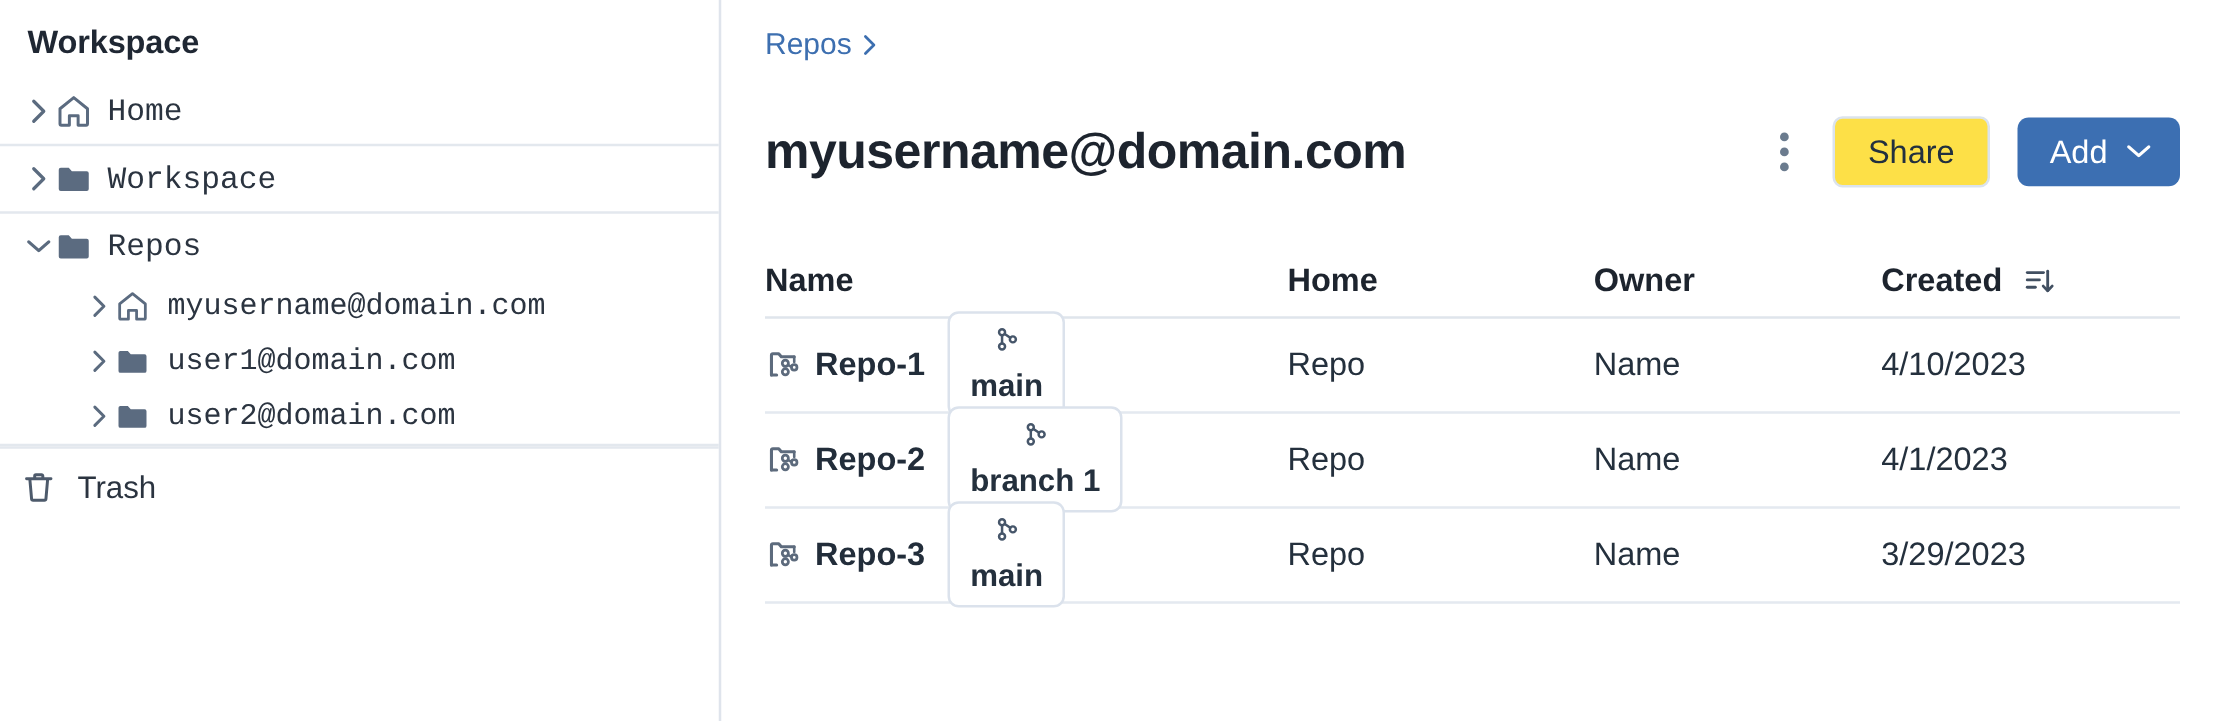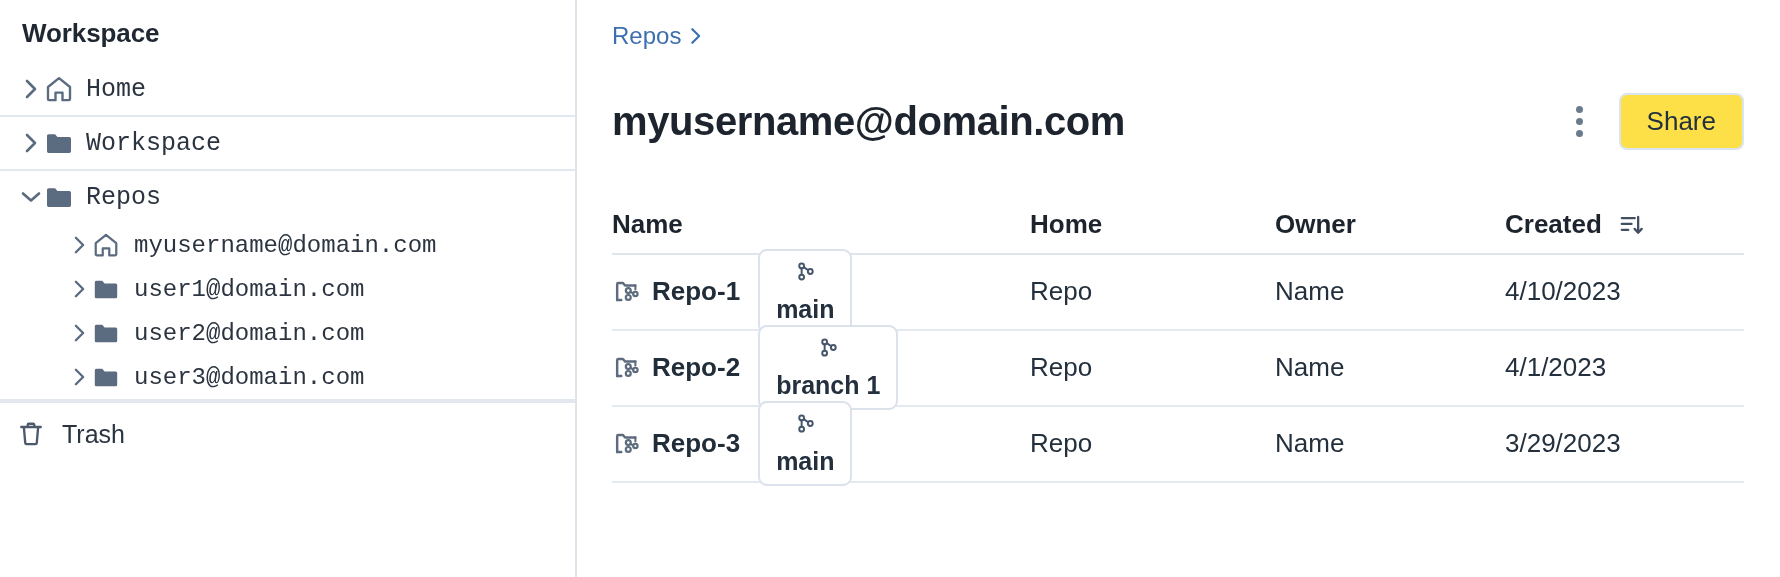--- a/index.html
+++ b/index.html
@@ -407,6 +407,14 @@
           <span></span>
         </div>
         <button class="btn-share">Share</button>
+        <button class="btn-add">
+          <span>Add</span>
+          <span style="display:flex;align-items:center;">
+            <svg width="22" height="15" viewBox="0 0 22 15" fill="none">
+                <path d="M3 3.5l8 7 8-7" stroke="currentColor" stroke-width="2.6" stroke-linecap="round" stroke-linejoin="round"></path>
+              </svg>
+          </span>
+        </button>
       </div>
     </div>
 

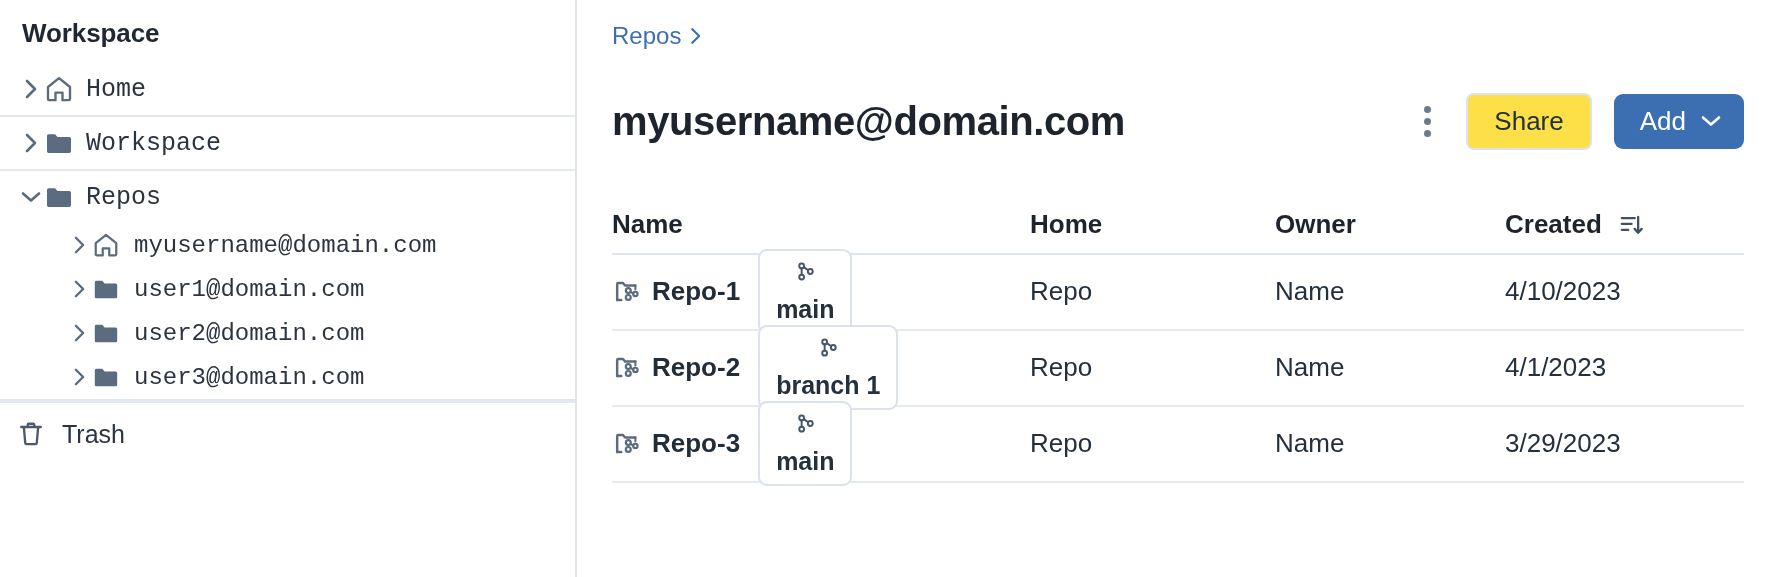--- a/index.html
+++ b/index.html
@@ -358,19 +358,6 @@
         <span class="tree-label">user2@domain.com</span>
       </div>
 
-      <div class="tree-row level2">
-        <span class="chev">
-          <svg width="13" height="20" viewBox="0 0 14 22" fill="none">
-              <path d="M3 3l8 8-8 8" stroke="currentColor" stroke-width="2.6" stroke-linecap="round" stroke-linejoin="round"></path>
-            </svg>
-        </span>
-        <span class="node-icon">
-          <svg width="28" height="28" viewBox="0 0 24 24">
-              <path d="M2.4 6.2a1.3 1.3 0 0 1 1.3-1.3h5.1l2 2.3h9.5a1.3 1.3 0 0 1 1.3 1.3v10.1a1.3 1.3 0 0 1-1.3 1.3H3.7a1.3 1.3 0 0 1-1.3-1.3z" fill="currentColor"></path>
-            </svg>
-        </span>
-        <span class="tree-label">user3@domain.com</span>
-      </div>
     </div>
 
     <div class="trash-sep"></div>

